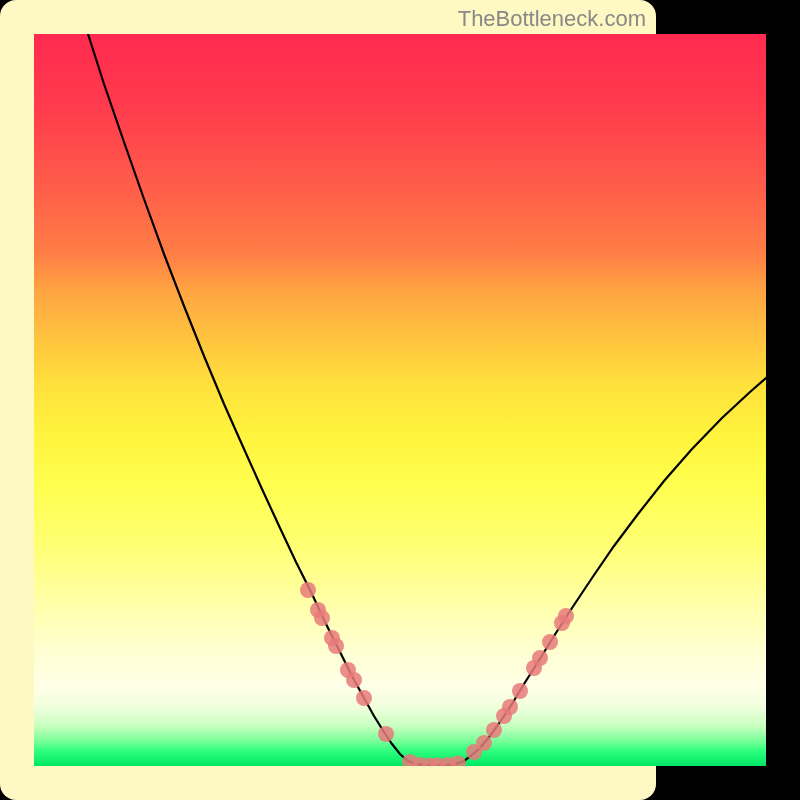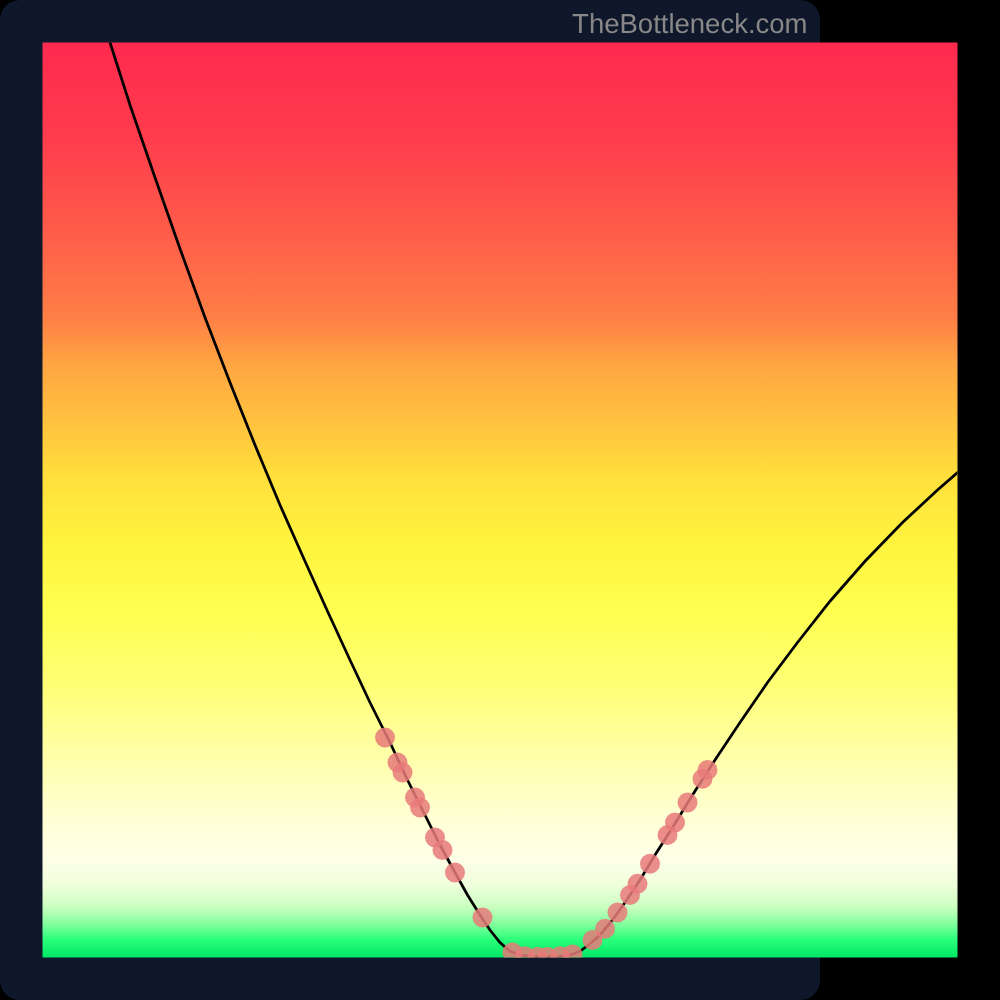--- a/index.html
+++ b/index.html
@@ -7,7 +7,7 @@
   .outer {
     width: 656px;
     height: 800px;
-    background: #0f172a;
+    background: #fef9c3;
     position: relative;
     border-radius: 16px;
   }

